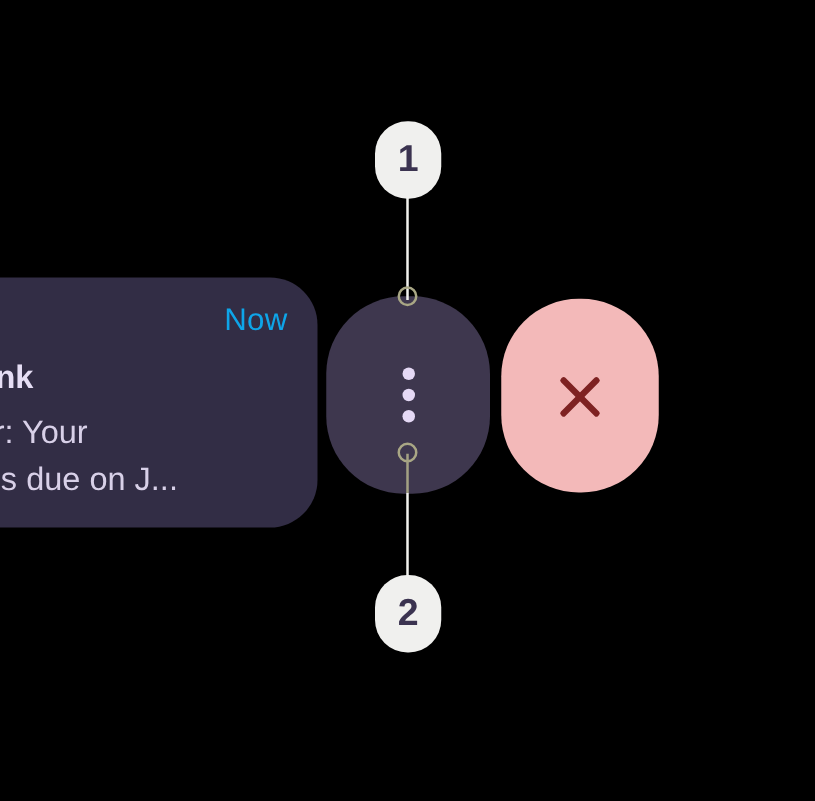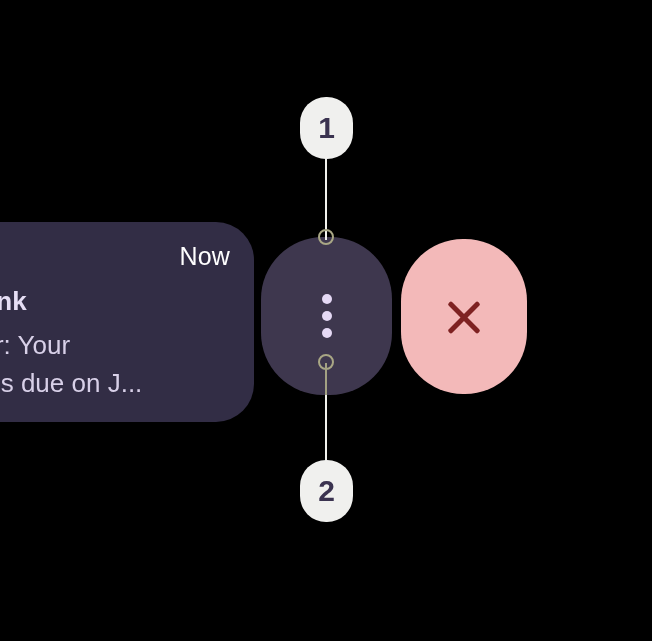--- a/index.html
+++ b/index.html
@@ -35,7 +35,7 @@
     right: 24px;
     top: 20px;
     font-size: 25px;
-    color: #ffffff;
+    color: #0ea5e9;
     letter-spacing: 0.2px;
   }
   .notif-title {

